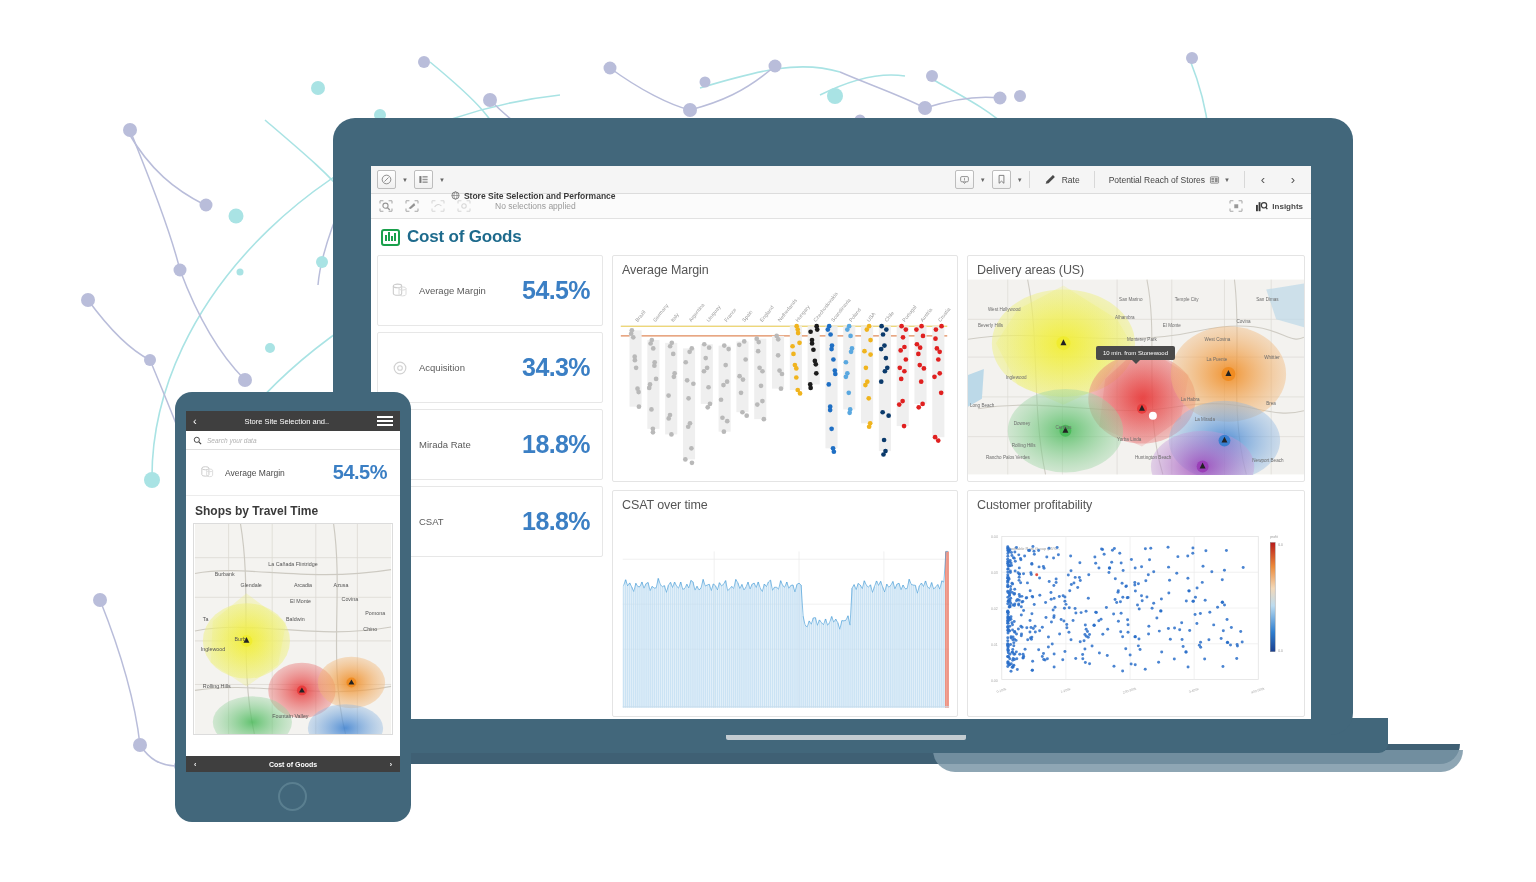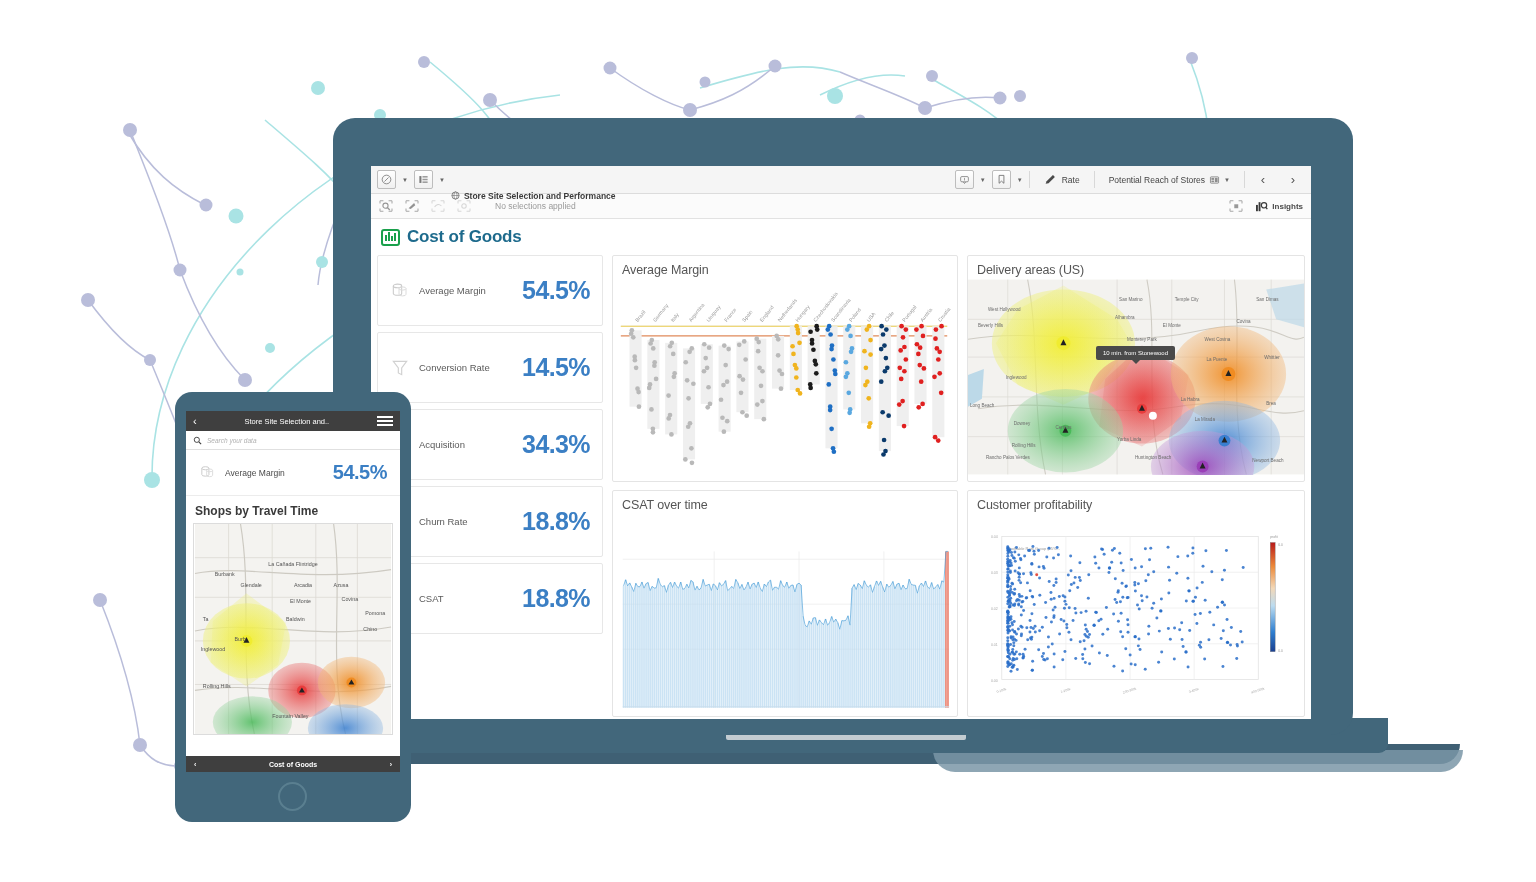--- a/index.html
+++ b/index.html
@@ -315,13 +315,6 @@
               </svg>
               <span class="kpi-label">Average Margin</span>
               <span class="kpi-value">54.5%</span>
-            </div>
-            <div class="kpi">
-              <svg class="kpi-icon" viewBox="0 0 24 24">
-                <path d="M4 4 H20 L14 12 V20 L10 18 V12 Z" fill="none" stroke="#9a9a9a" stroke-width="1.4"></path>
-              </svg>
-              <span class="kpi-label">Conversion Rate</span>
-              <span class="kpi-value">14.5%</span>
             </div>
             <div class="kpi">
               <svg class="kpi-icon" viewBox="0 0 24 24">

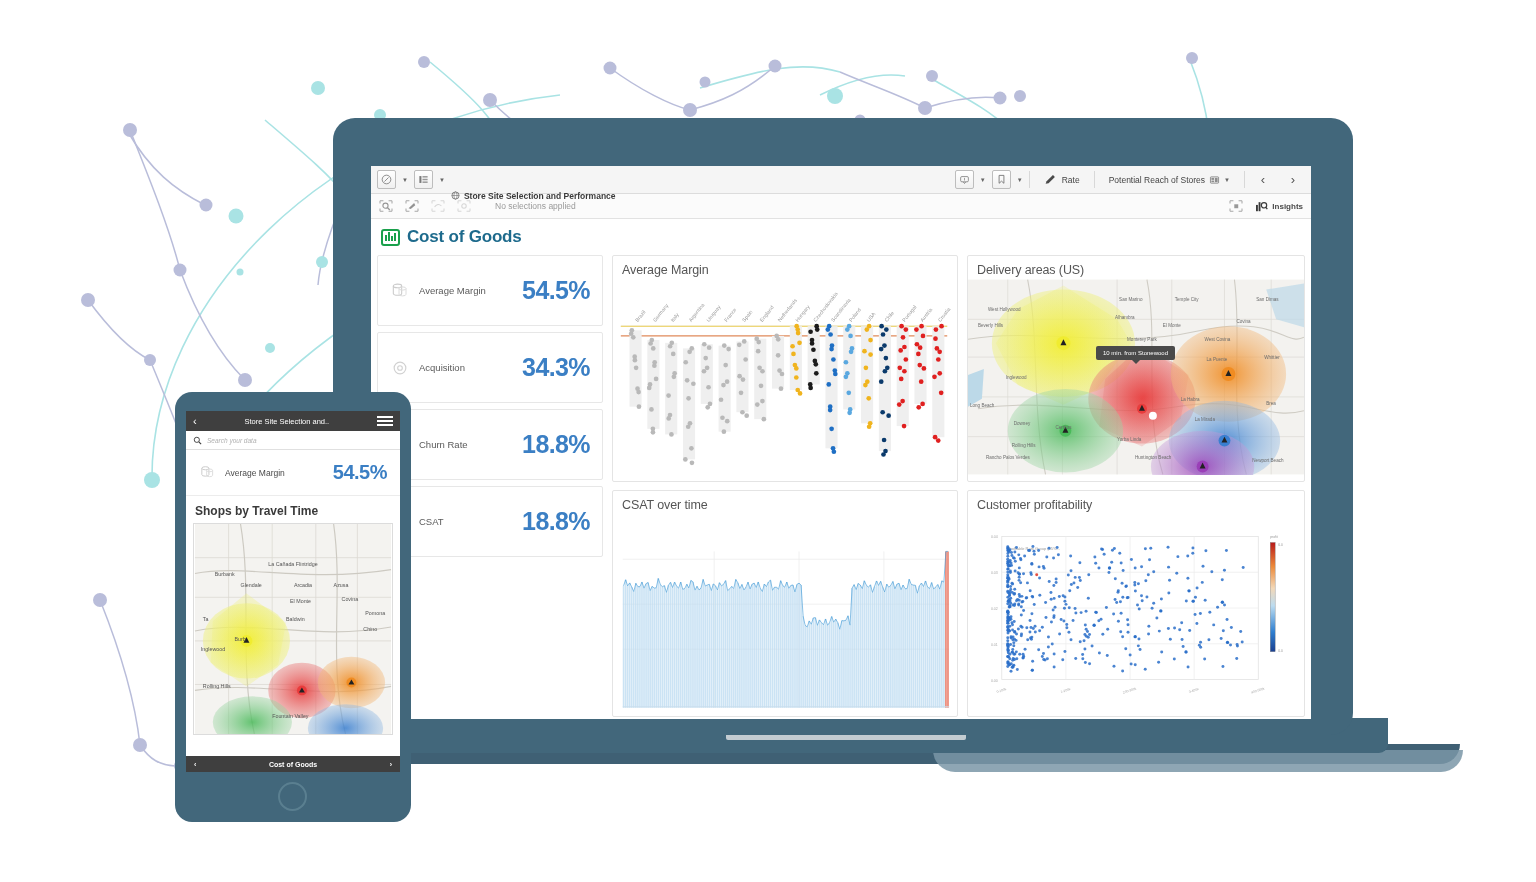--- a/index.html
+++ b/index.html
@@ -329,7 +329,7 @@
                 <path d="M12 5 a7 7 0 1 1 -6 3.6" fill="none" stroke="#9a9a9a" stroke-width="1.4"></path>
                 <path d="M12 2 L12 8 L8 5 Z" fill="#9a9a9a"></path>
               </svg>
-              <span class="kpi-label">Churn Rate</span>
+              <span class="kpi-label">Mirada Rate</span>
               <span class="kpi-value">18.8%</span>
             </div>
             <div class="kpi">

